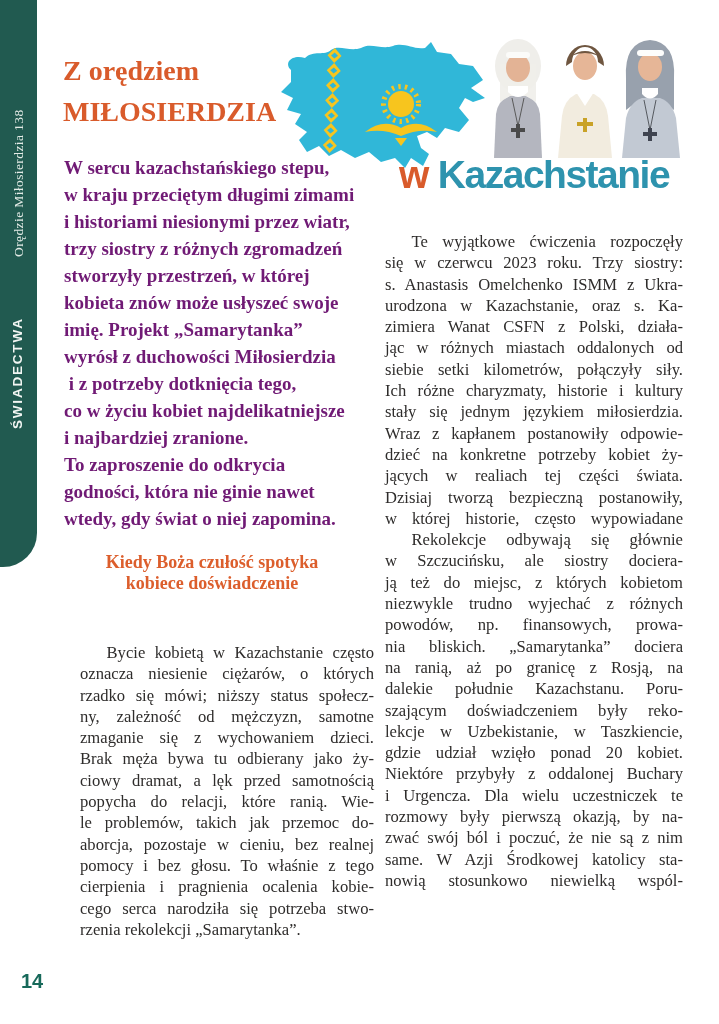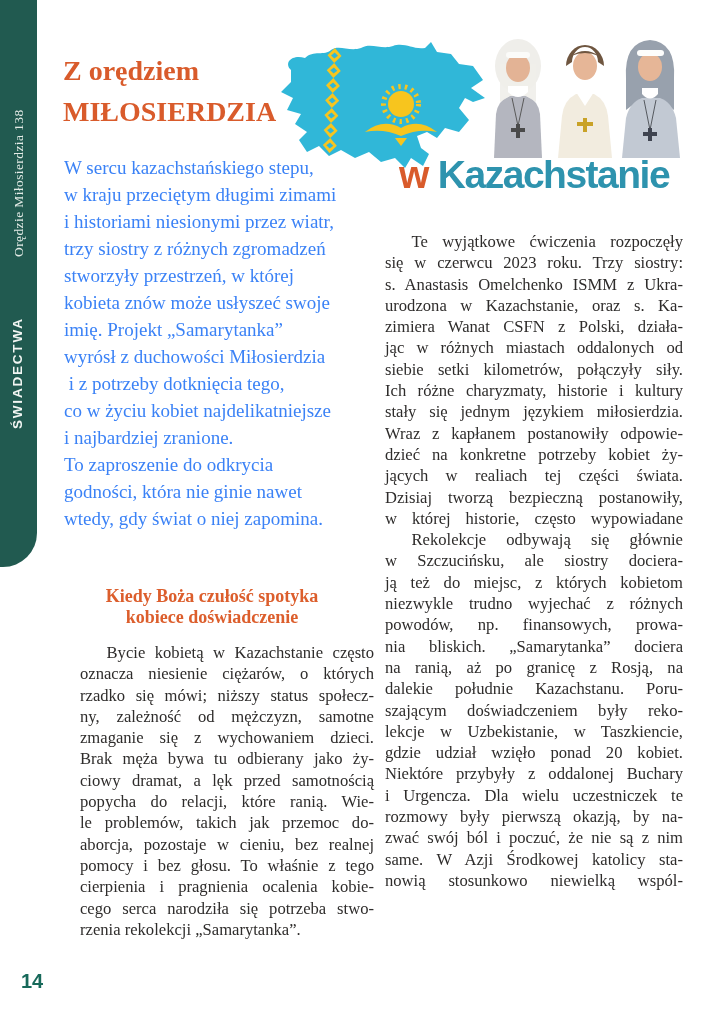--- a/index.html
+++ b/index.html
@@ -33,8 +33,8 @@
   .subtitle .kaz{color:#2e93ae;}
 
   
-  .lead{position:absolute;left:64px;top:154px;width:322px;color:#3b82f6;
-        font-weight:normal;font-size:19px;line-height:27px;white-space:pre-line;}
+  .lead{position:absolute;left:64px;top:154px;width:322px;color:#701a75;
+        font-weight:bold;font-size:19px;line-height:27px;white-space:pre-line;}
   .author{position:absolute;left:66px;top:514px;font-size:16.5px;color:#262421;}
   .author .bullet{font-size:11px;color:#1a1a1a;margin-right:9px;vertical-align:2px;}
 

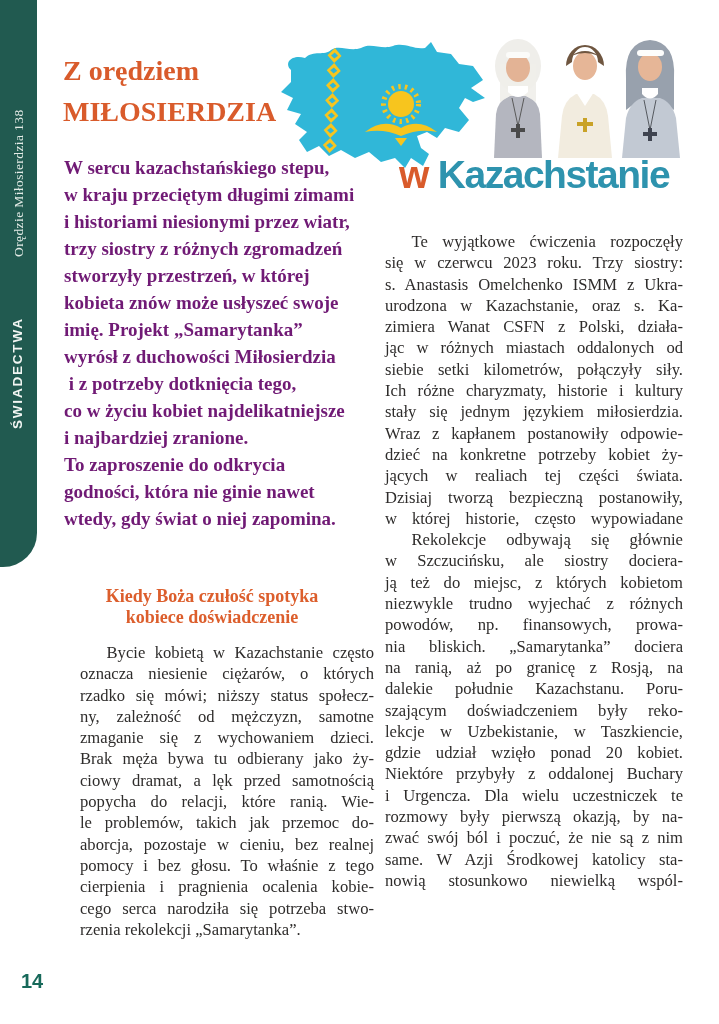--- a/index.html
+++ b/index.html
@@ -39,7 +39,7 @@
   .author .bullet{font-size:11px;color:#1a1a1a;margin-right:9px;vertical-align:2px;}
 
   
-  .col-heading{position:absolute;left:64px;top:586px;width:296px;text-align:center;
+  .col-heading{position:absolute;left:64px;top:552px;width:296px;text-align:center;
                color:#dc5e2c;font-weight:bold;font-size:18px;line-height:21px;
                white-space:pre-line;}
   .jpara{color:#2e2c2b;font-size:16.6px;line-height:21.3px;}

